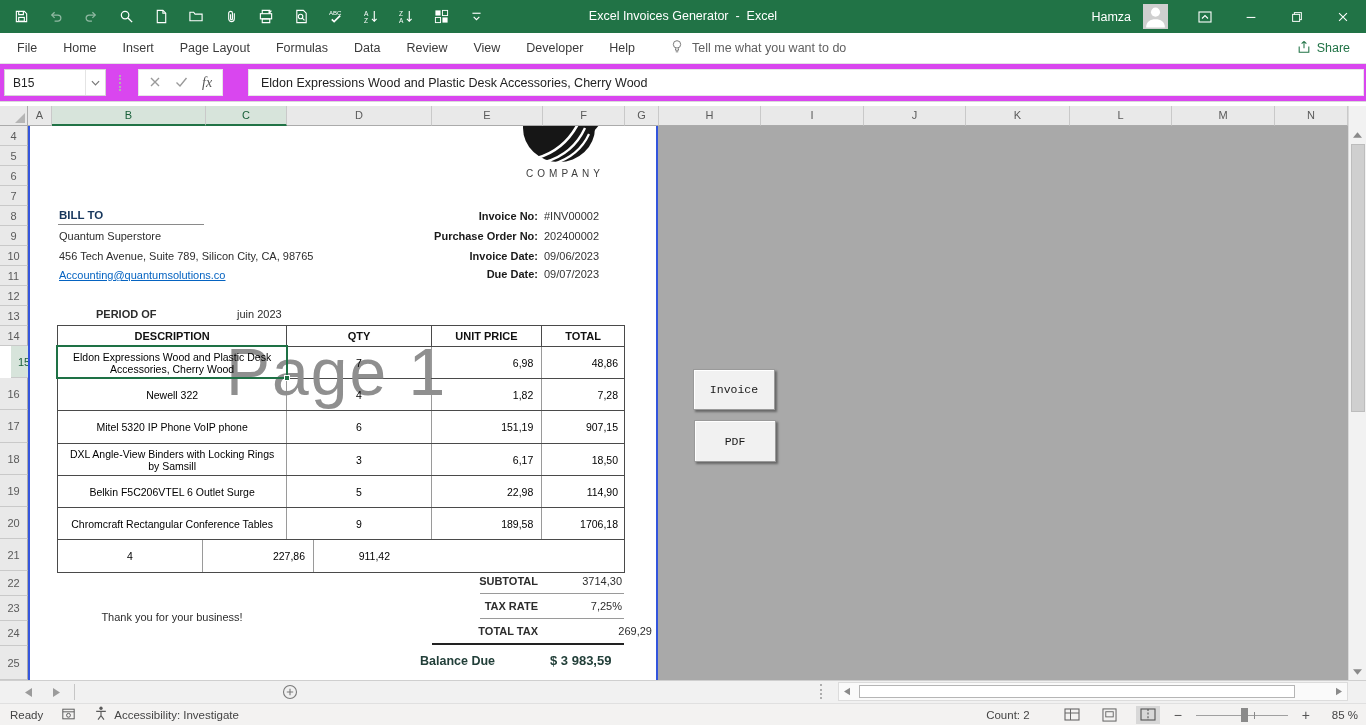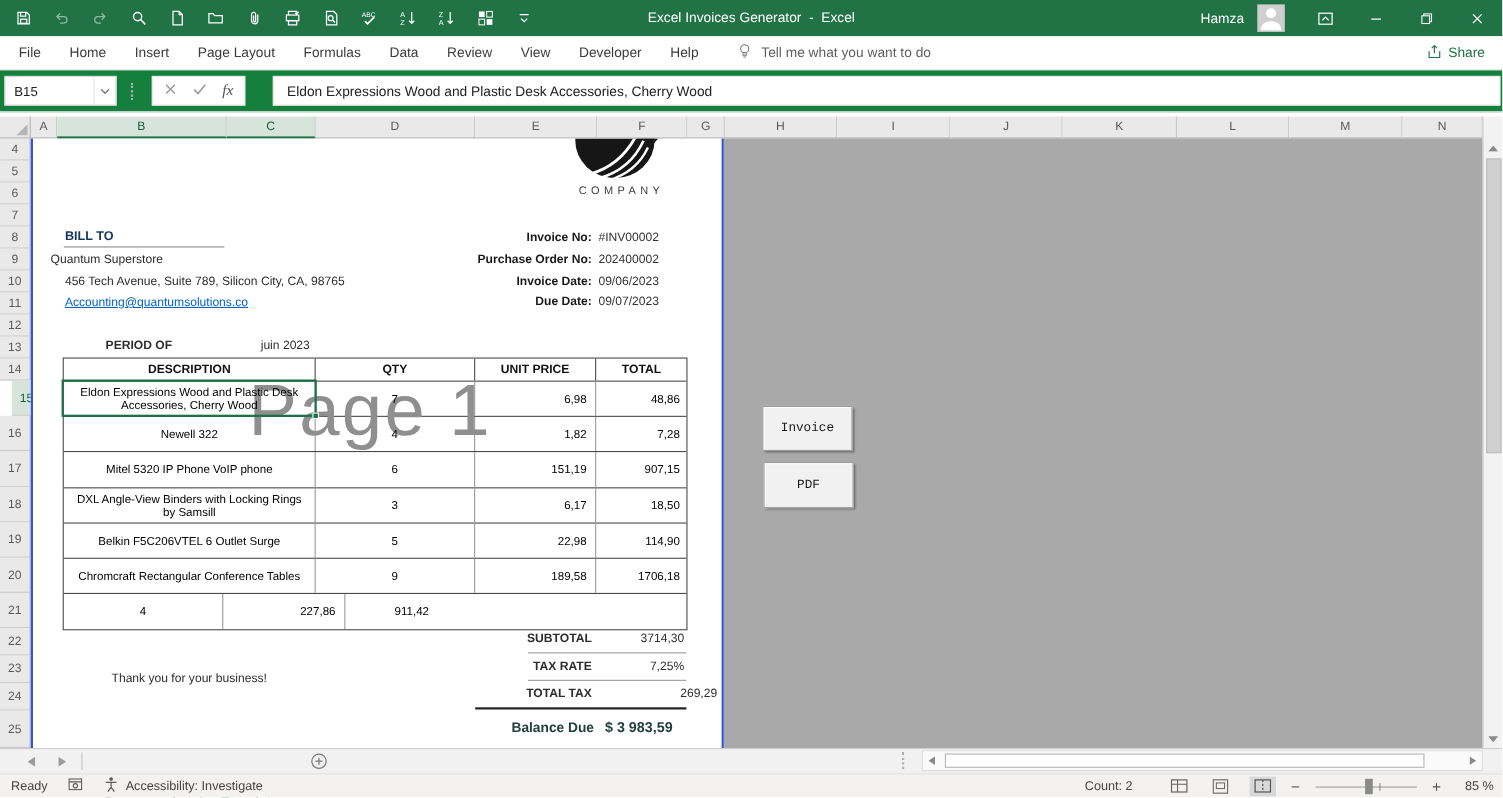--- a/index.html
+++ b/index.html
@@ -25,7 +25,7 @@
   .share { position:absolute; right:16px; display:flex; align-items:center; gap:6px; font-size:12.5px; color:#217346; cursor:pointer; }
 
   
-  .fbar { position:absolute; left:0; top:64px; width:1366px; height:38px; background:#15803d; border-bottom:1px solid #d9d9d9; }
+  .fbar { position:absolute; left:0; top:64px; width:1366px; height:38px; background:#d946ef; border-bottom:1px solid #d9d9d9; }
   .namebox { position:absolute; left:4px; top:5px; width:102px; height:27px; background:#fff; border:1px solid #d6d6d6; display:flex; align-items:center; font-size:12px; color:#222; }
   .namebox .nb-val { flex:1; padding-left:8px; }
   .nb-dd { width:20px; height:100%; border-left:1px solid #e4e4e4; display:flex; align-items:center; justify-content:center; }

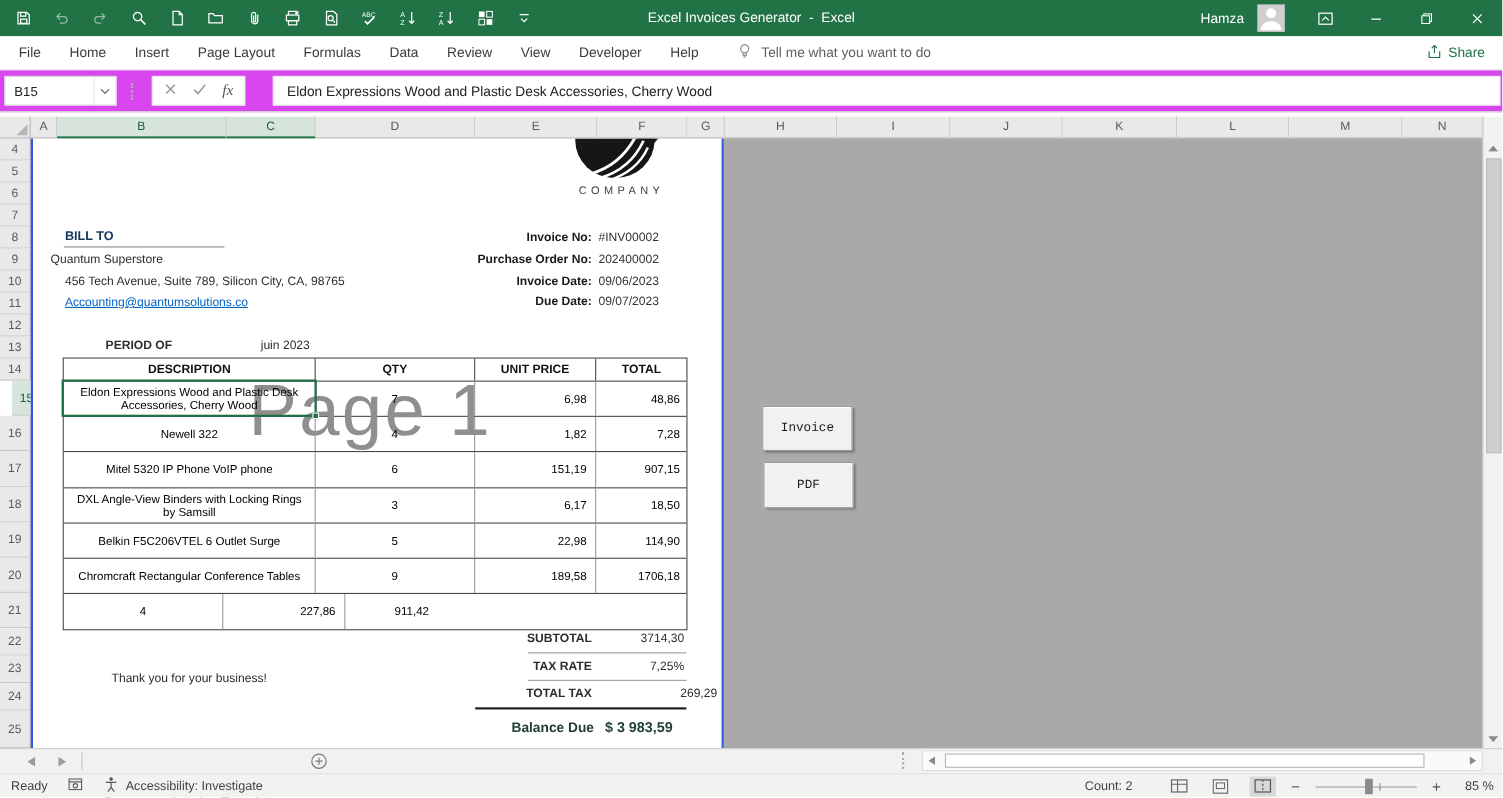--- a/index.html
+++ b/index.html
@@ -342,7 +342,7 @@
 
   <div class="abs inv bold" style="left:59px;top:209px;color:#16365c;font-size:11.5px">BILL TO</div>
   <div class="abs" style="left:58px;top:224px;width:146px;height:1px;background:#8a8a8a"></div>
-  <div class="abs inv" style="left:46px;top:230px">Quantum Superstore</div>
+  <div class="abs inv" style="left:59px;top:230px">Quantum Superstore</div>
   <div class="abs inv" style="left:59px;top:250px">456 Tech Avenue, Suite 789, Silicon City, CA, 98765</div>
   <div class="abs inv" style="left:59px;top:269px;color:#0563c1;text-decoration:underline">Accounting@quantumsolutions.co</div>
 

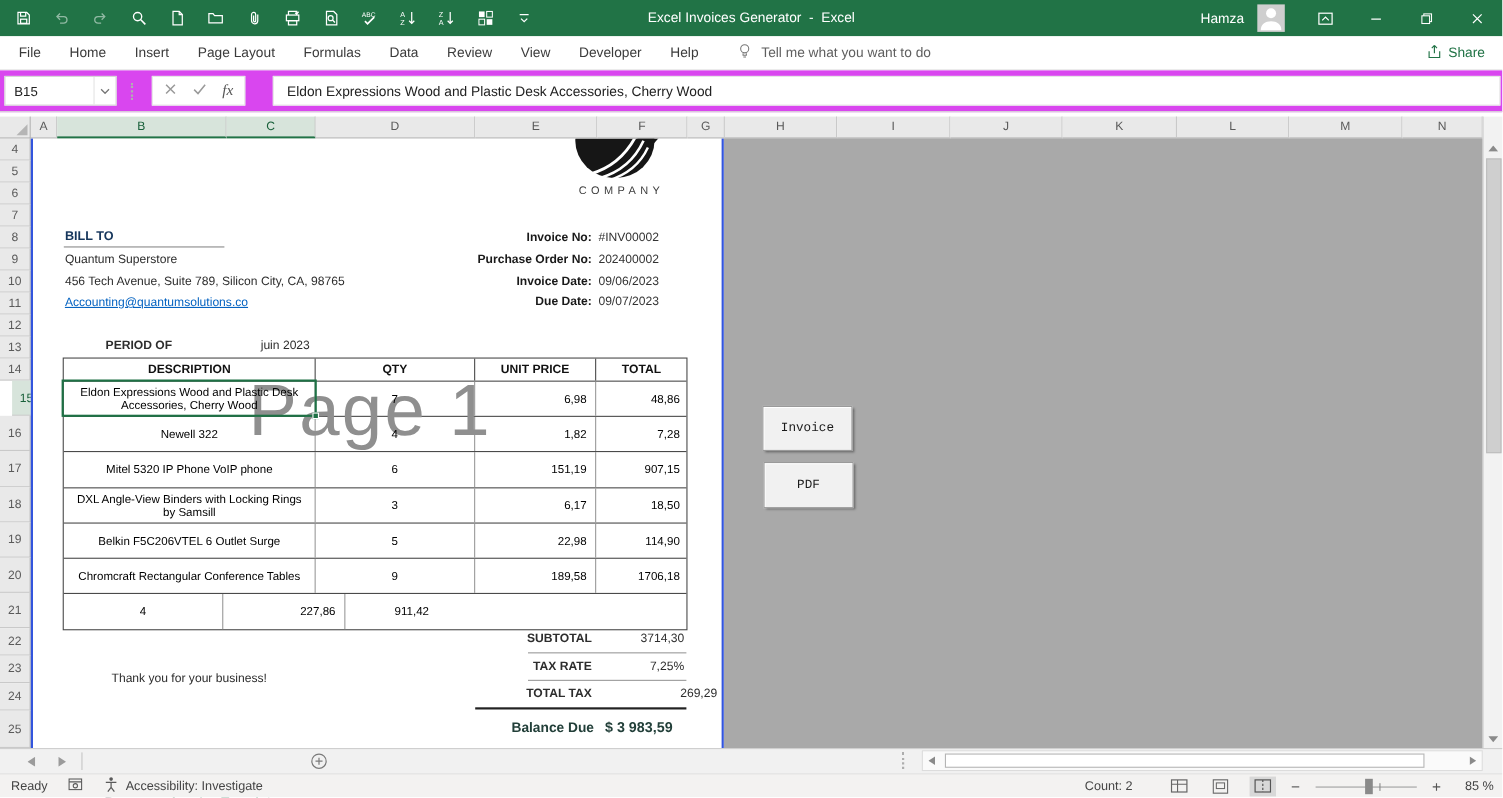--- a/index.html
+++ b/index.html
@@ -487,7 +487,7 @@
 
   <div class="abs inv" style="left:57px;top:611px;width:230px;text-align:center">Thank you for your business!</div>
 
-  <div class="abs bold" style="left:420px;top:654px;width:120px;text-align:right;font-size:12.5px;color:#223f39">Balance Due</div>
+  <div class="abs bold" style="left:420px;top:654px;width:120px;text-align:left;font-size:12.5px;color:#223f39">Balance Due</div>
   <div class="abs bold" style="left:550px;top:653px;font-size:13px;color:#223f39">$ 3 983,59</div>
 
   <div class="xl-btn" style="left:693px;top:369px;height:41px">Invoice</div>

